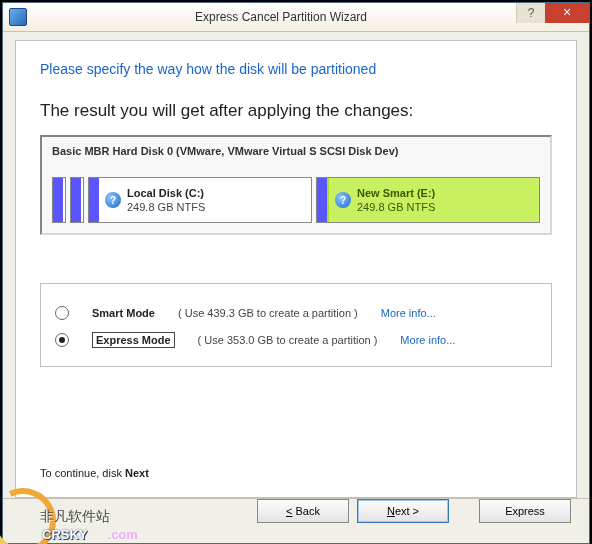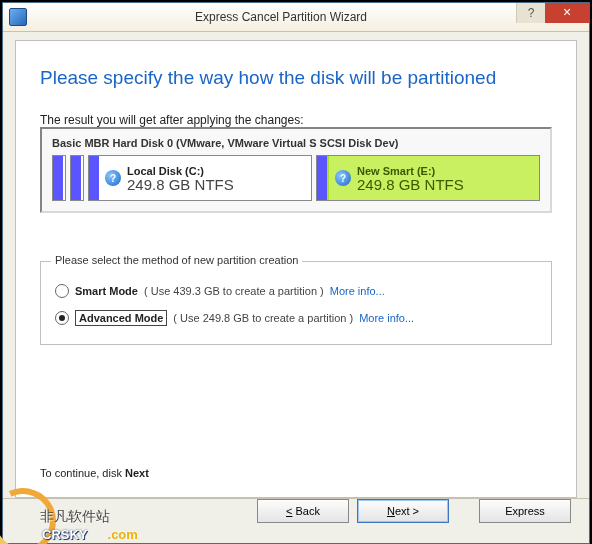--- a/index.html
+++ b/index.html
@@ -84,8 +84,8 @@
   }
   .main-heading {
     color: #1a66c8;
-    font-size: 19px;
-    margin: 12px 0 24px 0;
+    font-size: 14px;
+    margin: 6px 0 24px 0;
   }
   .sub-text {
     color: #222;

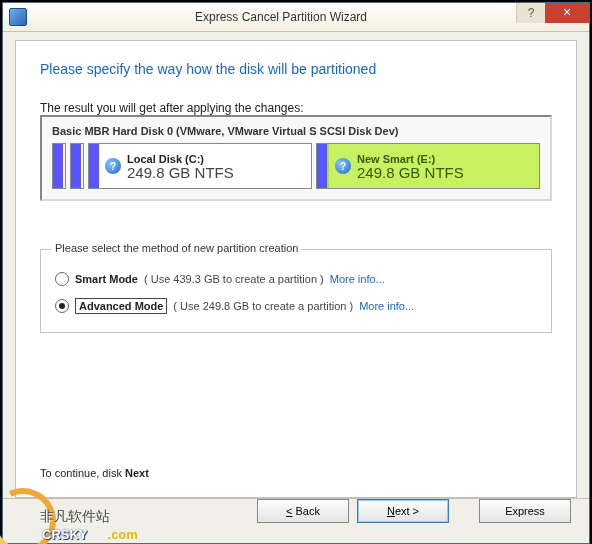--- a/index.html
+++ b/index.html
@@ -89,7 +89,8 @@
   }
   .sub-text {
     color: #222;
-    font-size: 12px;
+    font-size: 17px;
+    margin-bottom: 14px;
   }
   .disk-frame {
     border: 2px inset #d8d8d8;

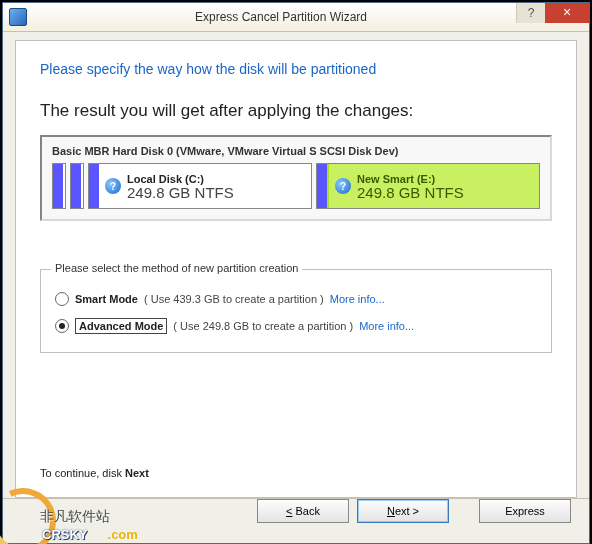--- a/index.html
+++ b/index.html
@@ -100,7 +100,7 @@
   .disk-title {
     font-weight: bold;
     font-size: 11px;
-    margin-bottom: 6px;
+    margin-bottom: 20px;
     color: #333;
   }
   .disk-bar {

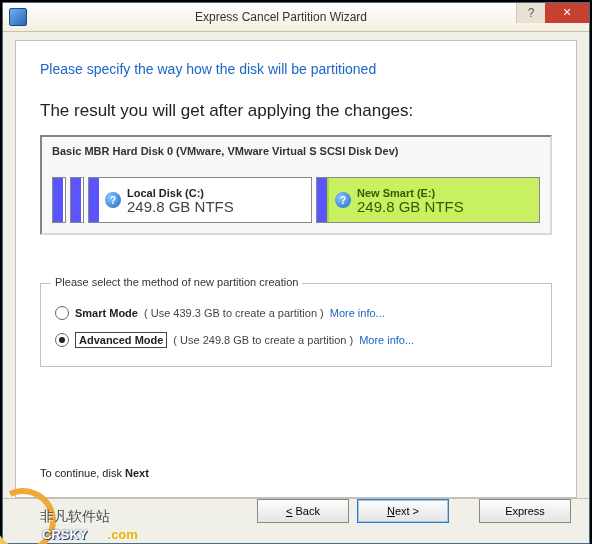--- a/index.html
+++ b/index.html
@@ -153,7 +153,7 @@
     color: #222;
   }
   .vol-text .vol-size {
-    font-size: 15px;
+    font-size: 11px;
     color: #444;
     line-height: 14px;
   }

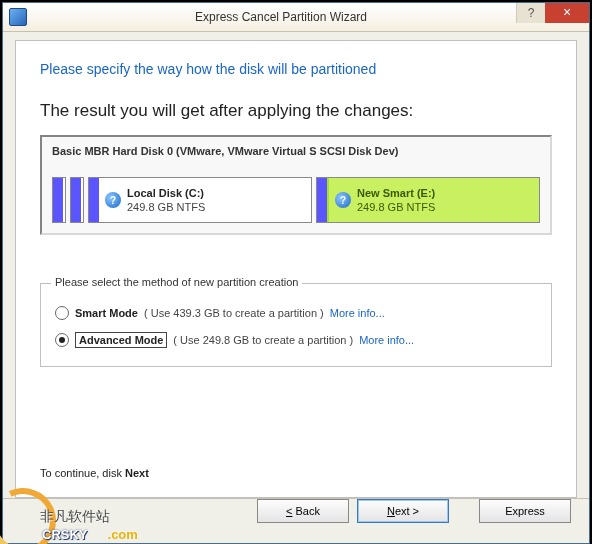--- a/index.html
+++ b/index.html
@@ -356,7 +356,6 @@
       </div>
 
       <div class="fieldset-box">
-        <div class="fieldset-legend">Please select the method of new partition creation</div>
 
         <div class="mode-row">
           <span class="radio"></span>

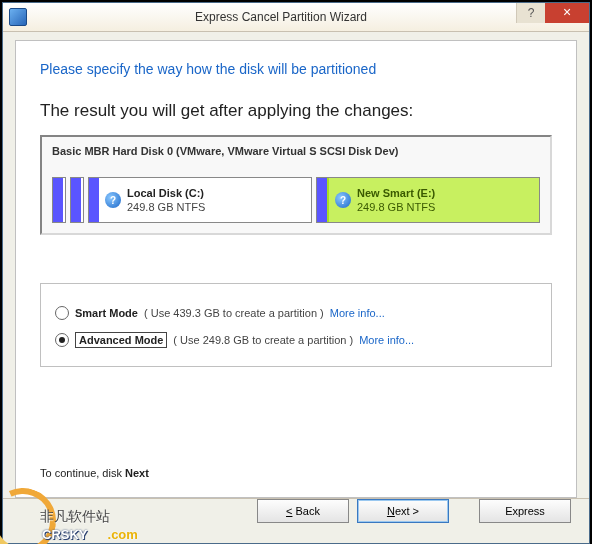--- a/index.html
+++ b/index.html
@@ -179,7 +179,7 @@
   .mode-row {
     display: flex;
     align-items: center;
-    gap: 6px;
+    gap: 23px;
     margin: 4px 0 12px 0;
     font-size: 11px;
     color: #222;

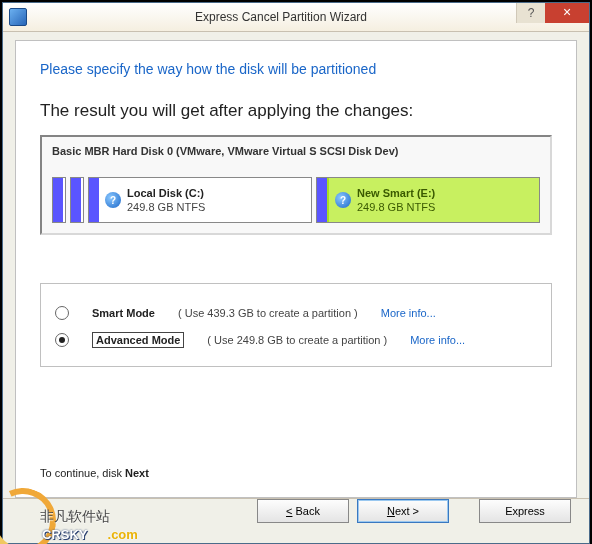--- a/index.html
+++ b/index.html
@@ -366,7 +366,7 @@
 
         <div class="mode-row">
           <span class="radio checked"></span>
-          <span class="mode-label selected">Advanced Mode</span>
+          <span class="mode-label selected">Express Mode</span>
           <span class="mode-desc">( Use 249.8 GB to create a partition )</span>
           <span class="more-link">More info...</span>
         </div>

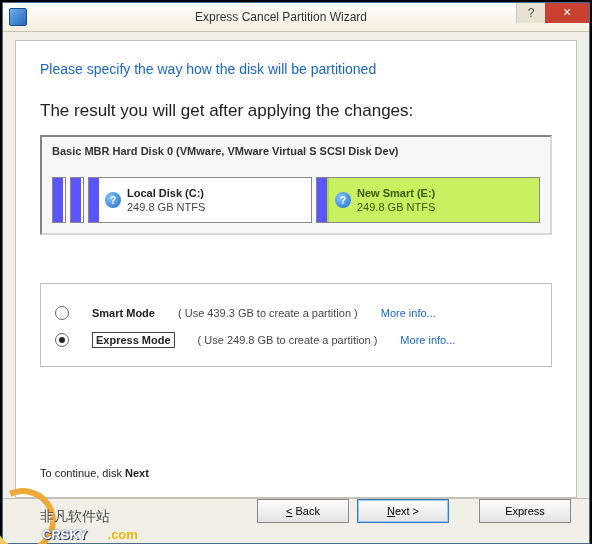--- a/index.html
+++ b/index.html
@@ -367,7 +367,7 @@
         <div class="mode-row">
           <span class="radio checked"></span>
           <span class="mode-label selected">Express Mode</span>
-          <span class="mode-desc">( Use 249.8 GB to create a partition )</span>
+          <span class="mode-desc">( Use 353.0 GB to create a partition )</span>
           <span class="more-link">More info...</span>
         </div>
       </div>

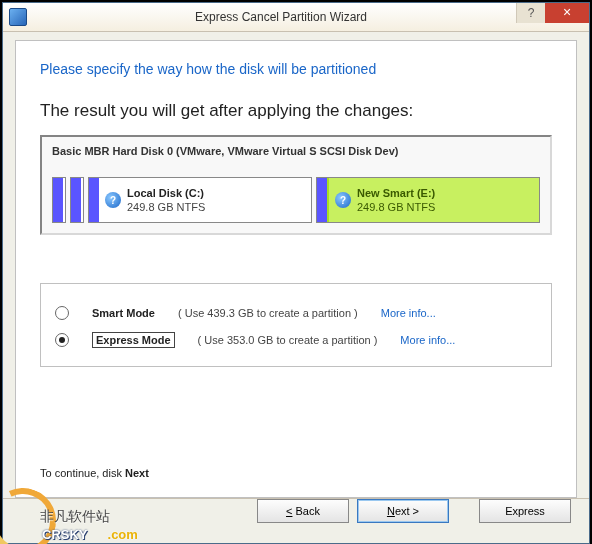--- a/index.html
+++ b/index.html
@@ -297,7 +297,7 @@
     text-shadow: 0 0 2px #2a4070, 1px 1px 0 #2a4070;
   }
   .wm-url .com {
-    color: #eab308;
+    color: #f0abfc;
     text-shadow: 0 0 2px #fff;
     margin-left: 20px;
   }

